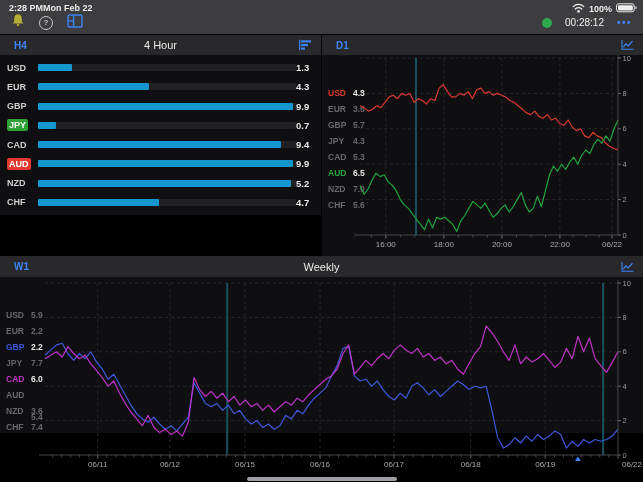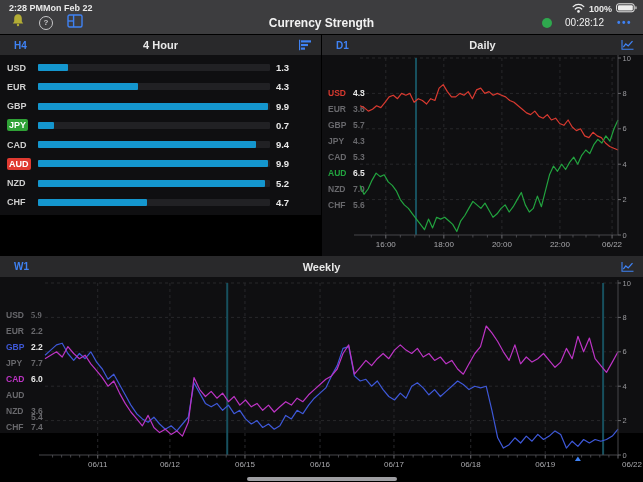--- a/index.html
+++ b/index.html
@@ -97,7 +97,6 @@
     </span>
   </div>
 
-  <div class="app-title">Currency Strength</div>
 
   <div class="hdr-right">
     <span class="dot"></span>

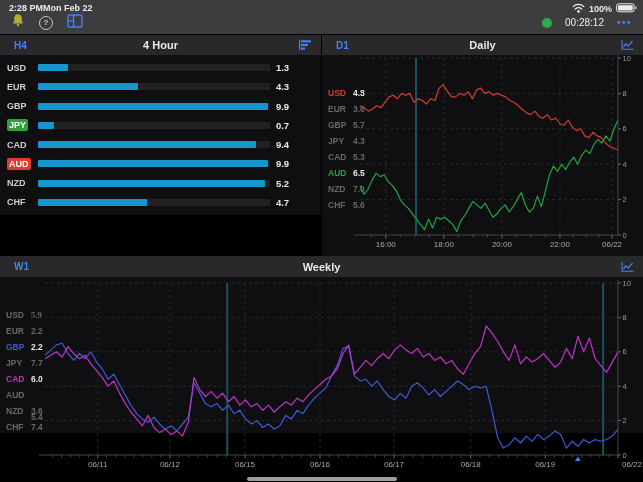--- a/index.html
+++ b/index.html
@@ -31,7 +31,7 @@
   #panel-w1 .phead{height:21px;}
   .tf{color:#3f82f4;font-size:10px;font-weight:bold;margin-left:14px;position:relative;z-index:2;}
   .ptitle{position:absolute;left:0;right:0;top:50%;transform:translateY(-50%);
-          text-align:center;font-size:11px;font-weight:bold;color:#e9e9e9;}
+          text-align:center;font-size:11px;font-weight:normal;color:#e9e9e9;}
   .picon{position:absolute;right:9px;top:50%;transform:translateY(-50%);display:flex;z-index:2;}
   
   .h4-rows{position:absolute;left:0;top:20px;right:0;bottom:0;

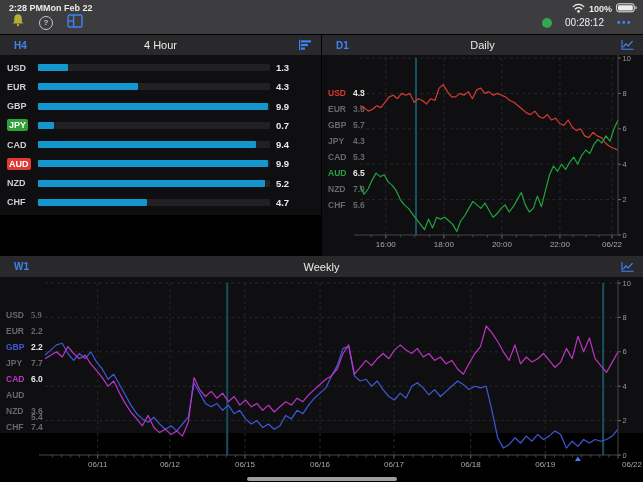--- a/index.html
+++ b/index.html
@@ -181,7 +181,6 @@
 <div class="panel" id="panel-d1">
   <div class="phead">
     <span class="tf">D1</span>
-    <span class="ptitle">Daily</span>
     <span class="picon">
       <svg width="13" height="11" viewBox="0 0 13 11">
         <path d="M1 0.5 V9.7 H12.5" stroke="#3f82f4" stroke-width="1.1" fill="none"></path>

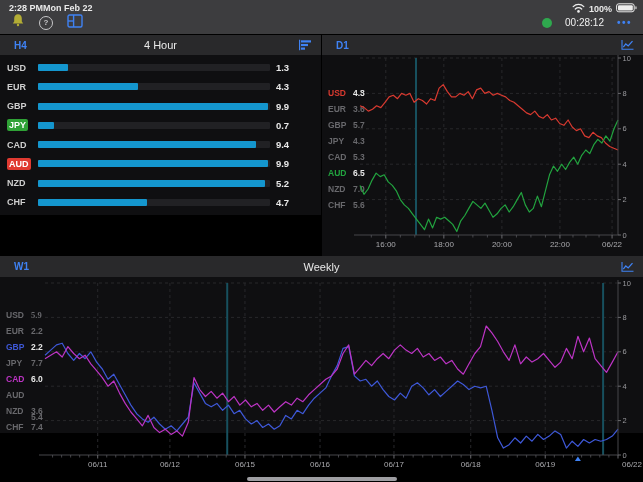--- a/index.html
+++ b/index.html
@@ -41,7 +41,7 @@
   .badge{display:inline-block;padding:1px 2px;border-radius:2px;color:#fff;}
   .btrack{flex:1;height:7px;background:#212124;border-radius:1px;}
   .bfill{height:100%;background:#1496ce;border-radius:1px;}
-  .bval{width:25px;text-align:center;margin-right:26px;font-size:9.5px;font-weight:bold;color:#e8e8e8;}
+  .bval{width:25px;text-align:left;margin-right:0;font-size:9.5px;font-weight:bold;color:#e8e8e8;}
   
   .chart{position:absolute;left:0;top:20px;right:0;bottom:0;}
   #panel-w1 .chart{top:21px;}

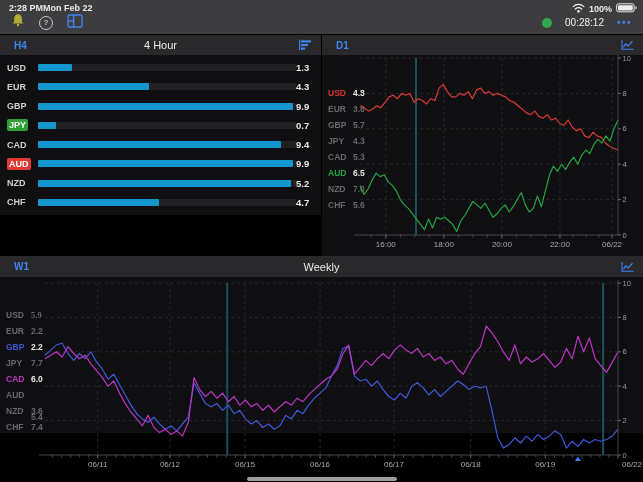--- a/index.html
+++ b/index.html
@@ -293,7 +293,7 @@
     <div class="legend" id="weekly-legend">
         <div class="lrow">
           <span class="lcur" style="color: rgb(104, 104, 108);">USD</span>
-          <span class="lval" style="color: rgb(104, 104, 108); font-family: Liberation Serif, serif;">5.9</span>
+          <span class="lval" style="color: rgb(104, 104, 108);">5.9</span>
         </div>
         <div class="lrow">
           <span class="lcur" style="color: rgb(104, 104, 108);">EUR</span>

